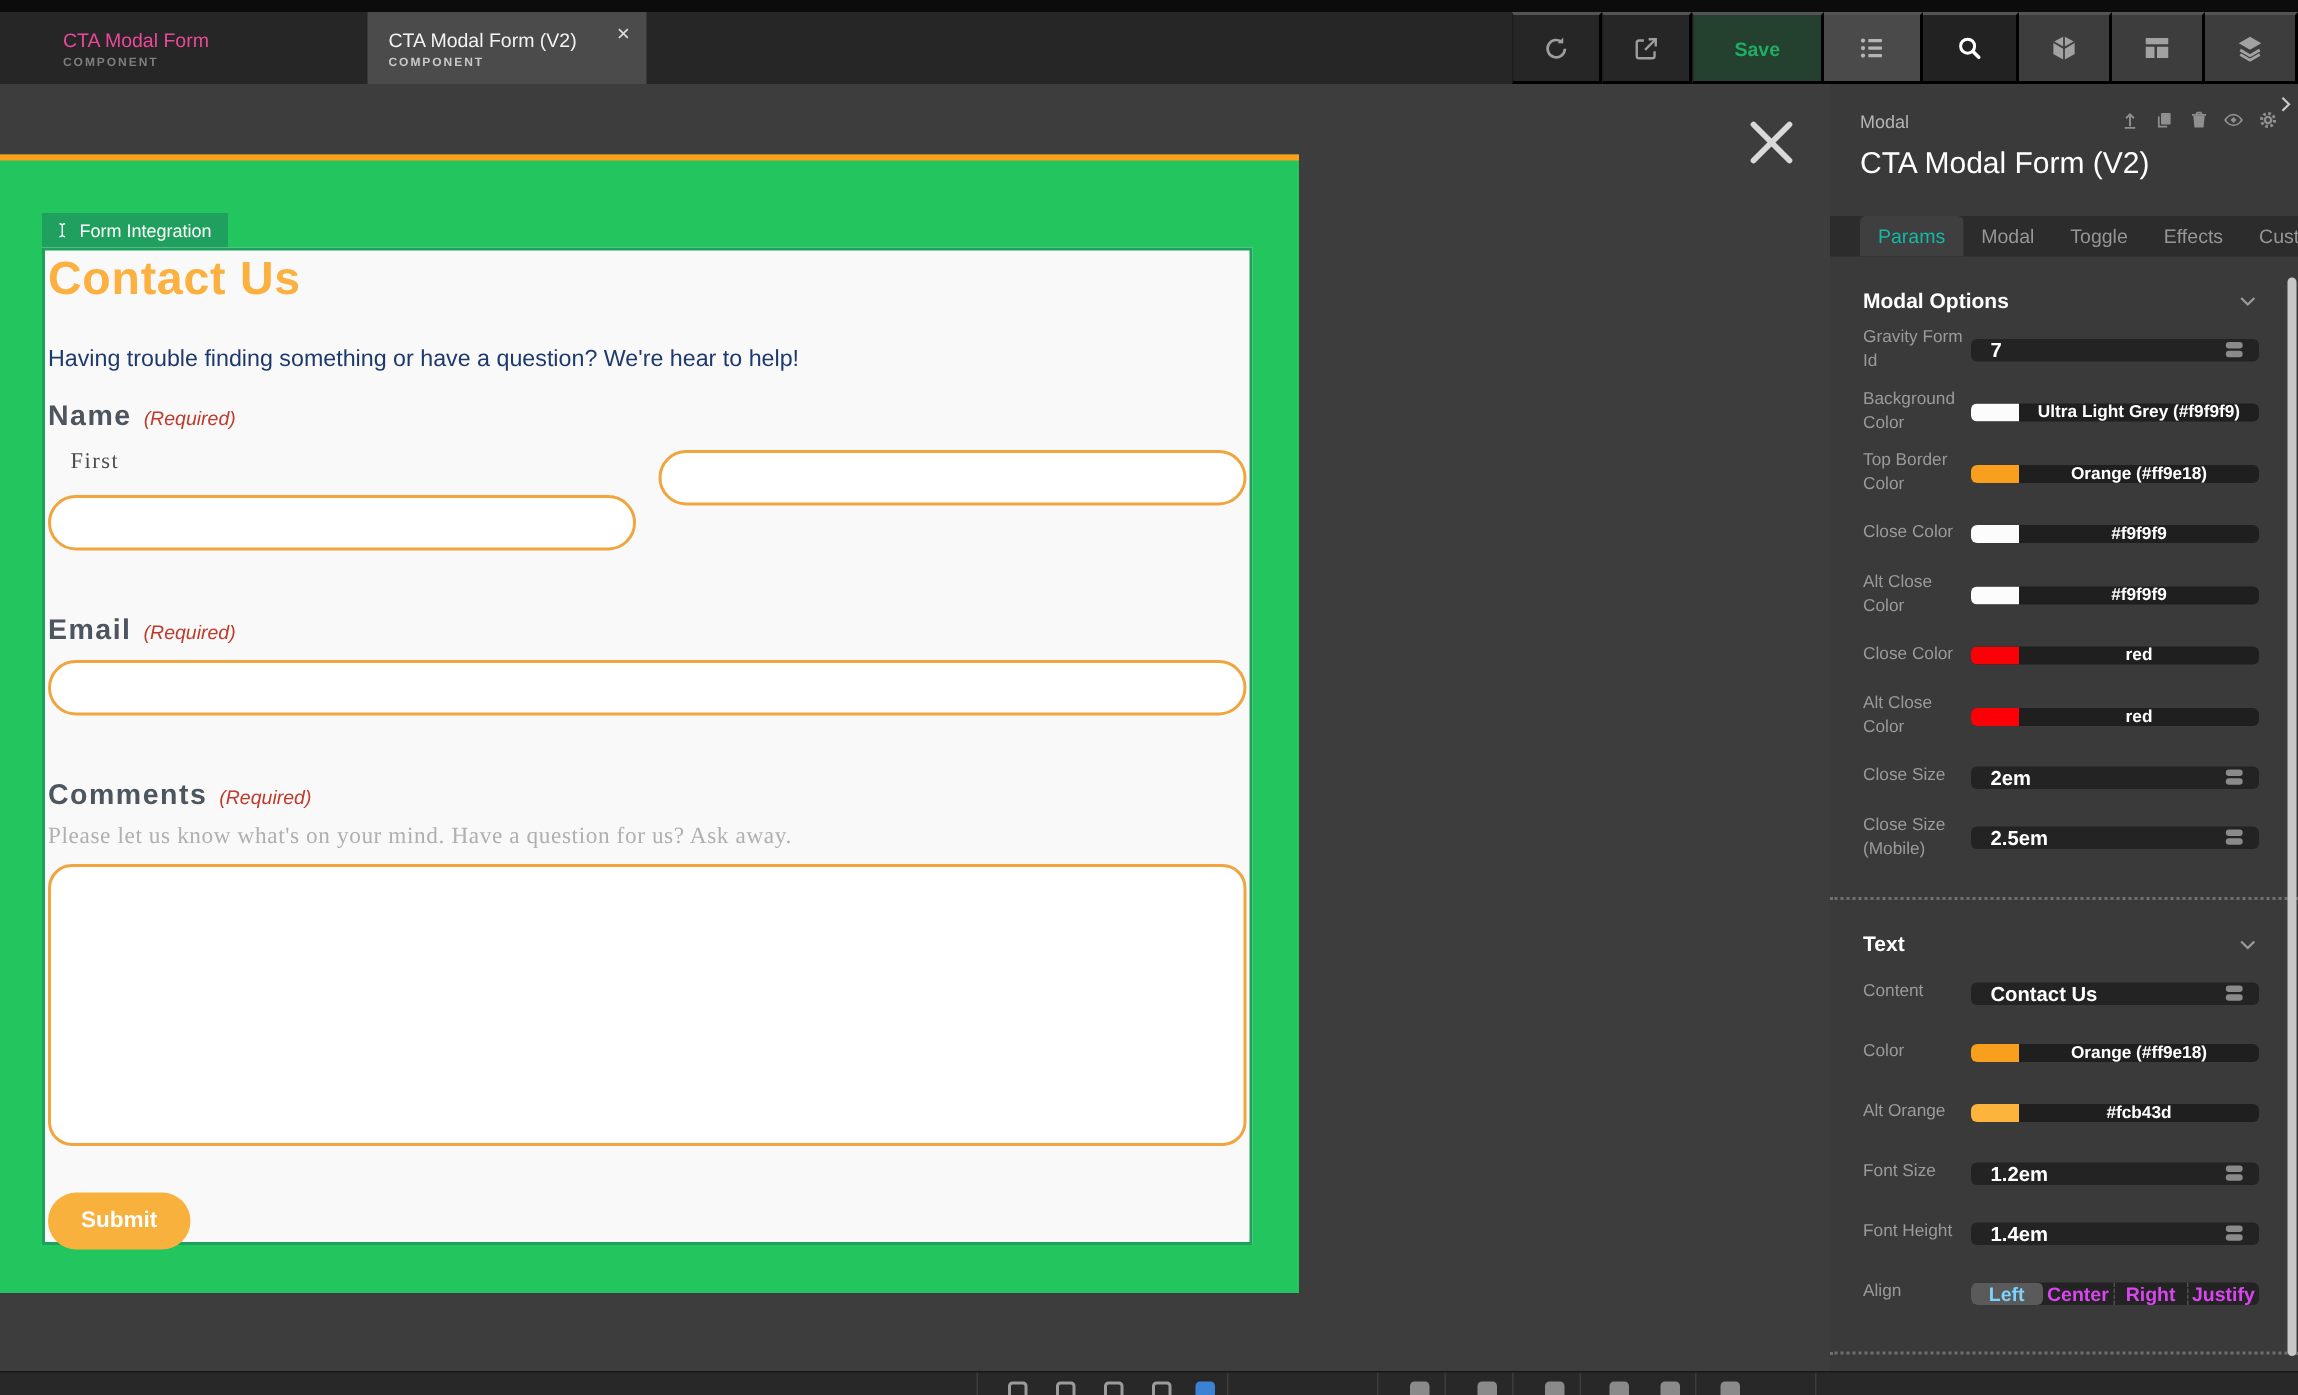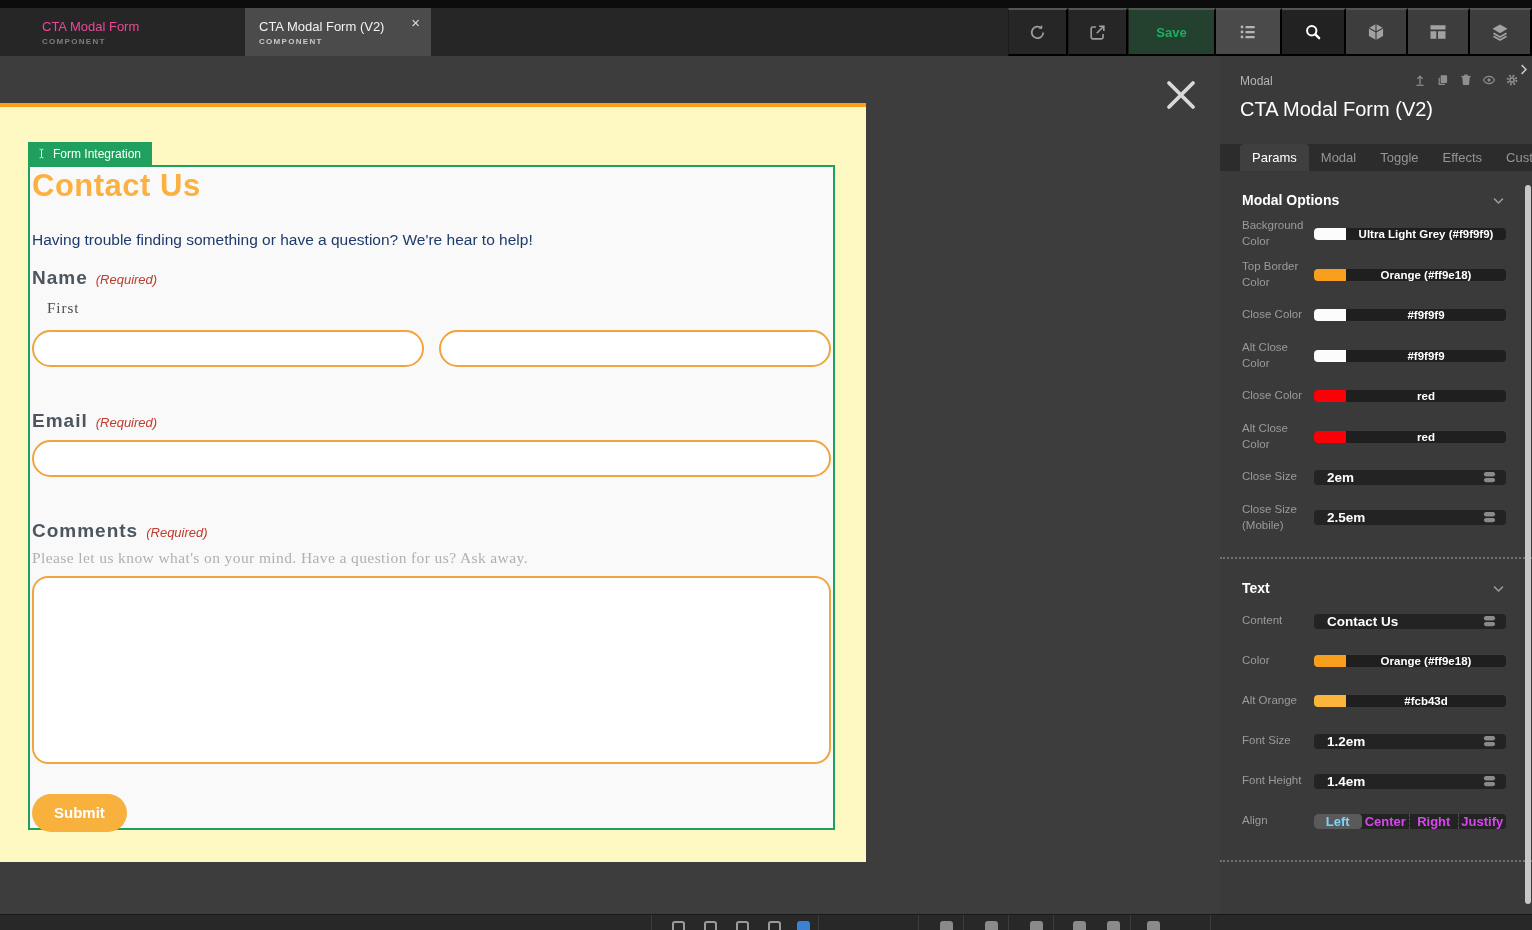--- a/index.html
+++ b/index.html
@@ -28,7 +28,7 @@
 
   
   .canvas { position:absolute; left:0; top:56px; width:1220px; height:858px; background:#3d3d3d; overflow:hidden; }
-  .modal-preview { position:absolute; left:0; top:47px; width:866px; height:759px; background:#fef9c3; border-top:4px solid #ff9e18; }
+  .modal-preview { position:absolute; left:0; top:47px; width:866px; height:759px; background:#22c55e; border-top:4px solid #ff9e18; }
   .component-tag { position:absolute; left:28px; top:35px; height:23px; background:#1fa05e; color:#fff; font-size:12px; display:flex; align-items:center; gap:5px; padding:0 11px 0 7px; }
   .form-outline { position:absolute; left:28px; top:58px; width:807px; height:665px; border:2px solid #1fa05e; background:#f9f9f9; padding:0 2px; }
   .form-heading { font-size:31px; font-weight:bold; color:#fbb040; letter-spacing:.5px; margin-top:1px; line-height:1.15; }

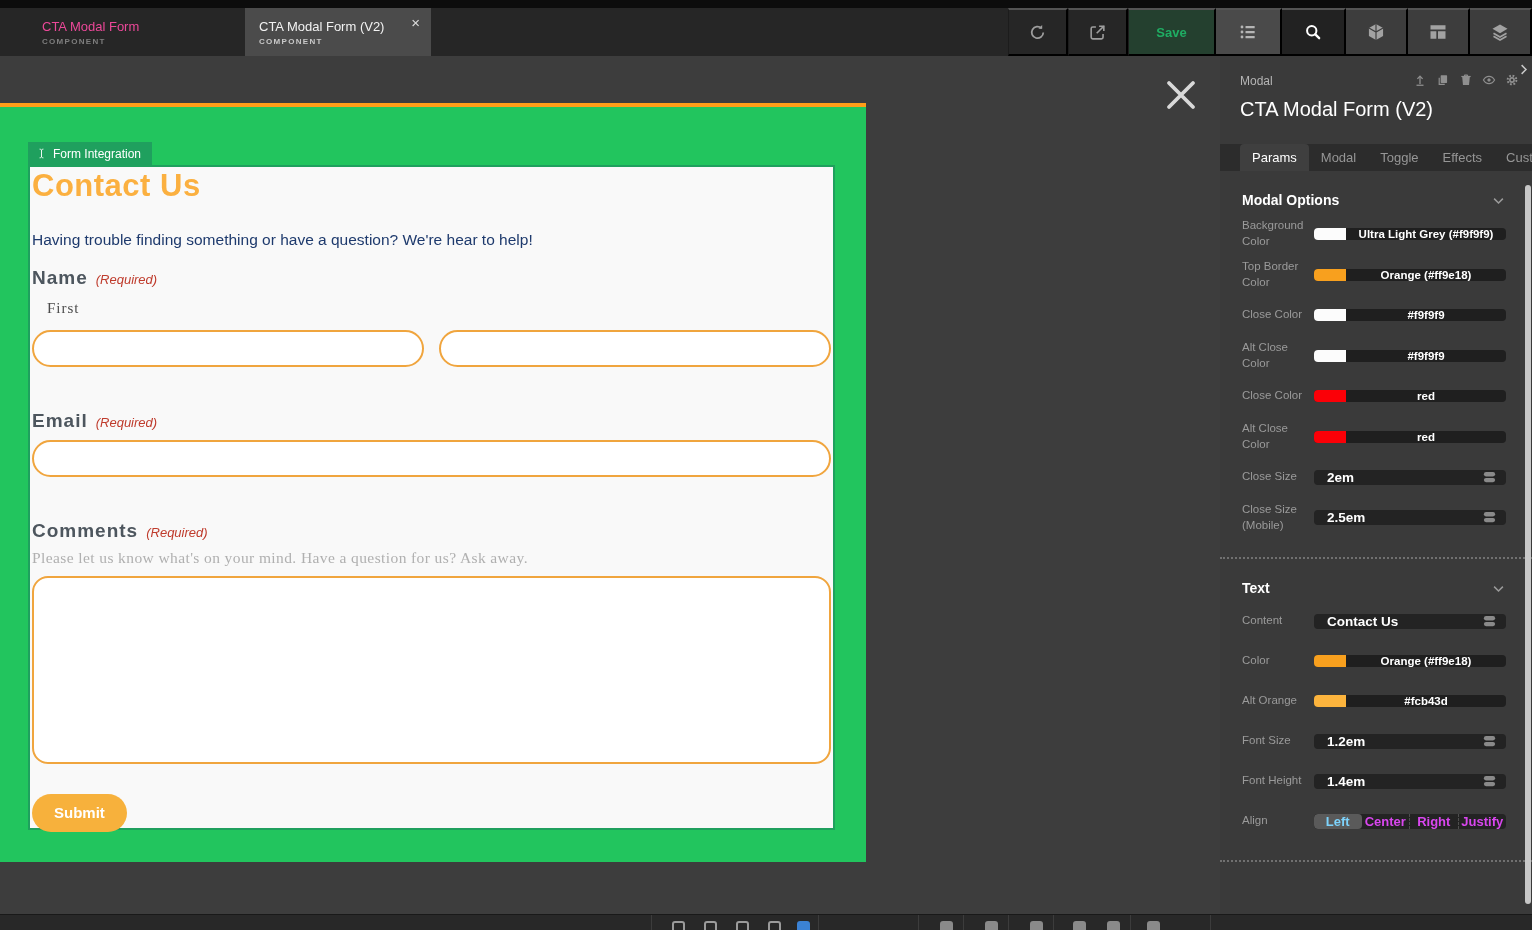--- a/index.html
+++ b/index.html
@@ -56,7 +56,7 @@
   .panel-title { font-size:20px; color:#fff; margin-top:10px; font-weight:normal; }
   .panel-tabs { margin-top:23px; height:27px; background:#2c2c2c; display:flex; padding-left:20px; position:relative; overflow:hidden; }
   .ptab { padding:6px 12px 0; font-size:13px; color:#969696; white-space:nowrap; cursor:pointer; }
-  .ptab.active { background:#3f3f3f; color:#ffffff; border-radius:4px 4px 0 0; }
+  .ptab.active { background:#3f3f3f; color:#14b8a6; border-radius:4px 4px 0 0; }
   .ptabs-more { position:absolute; right:1px; top:6px; color:#c9c9c9; width:15px; height:15px; cursor:pointer; }
   .section { padding:21px 26px 0 22px; }
   .section-head { display:flex; justify-content:space-between; align-items:center; }

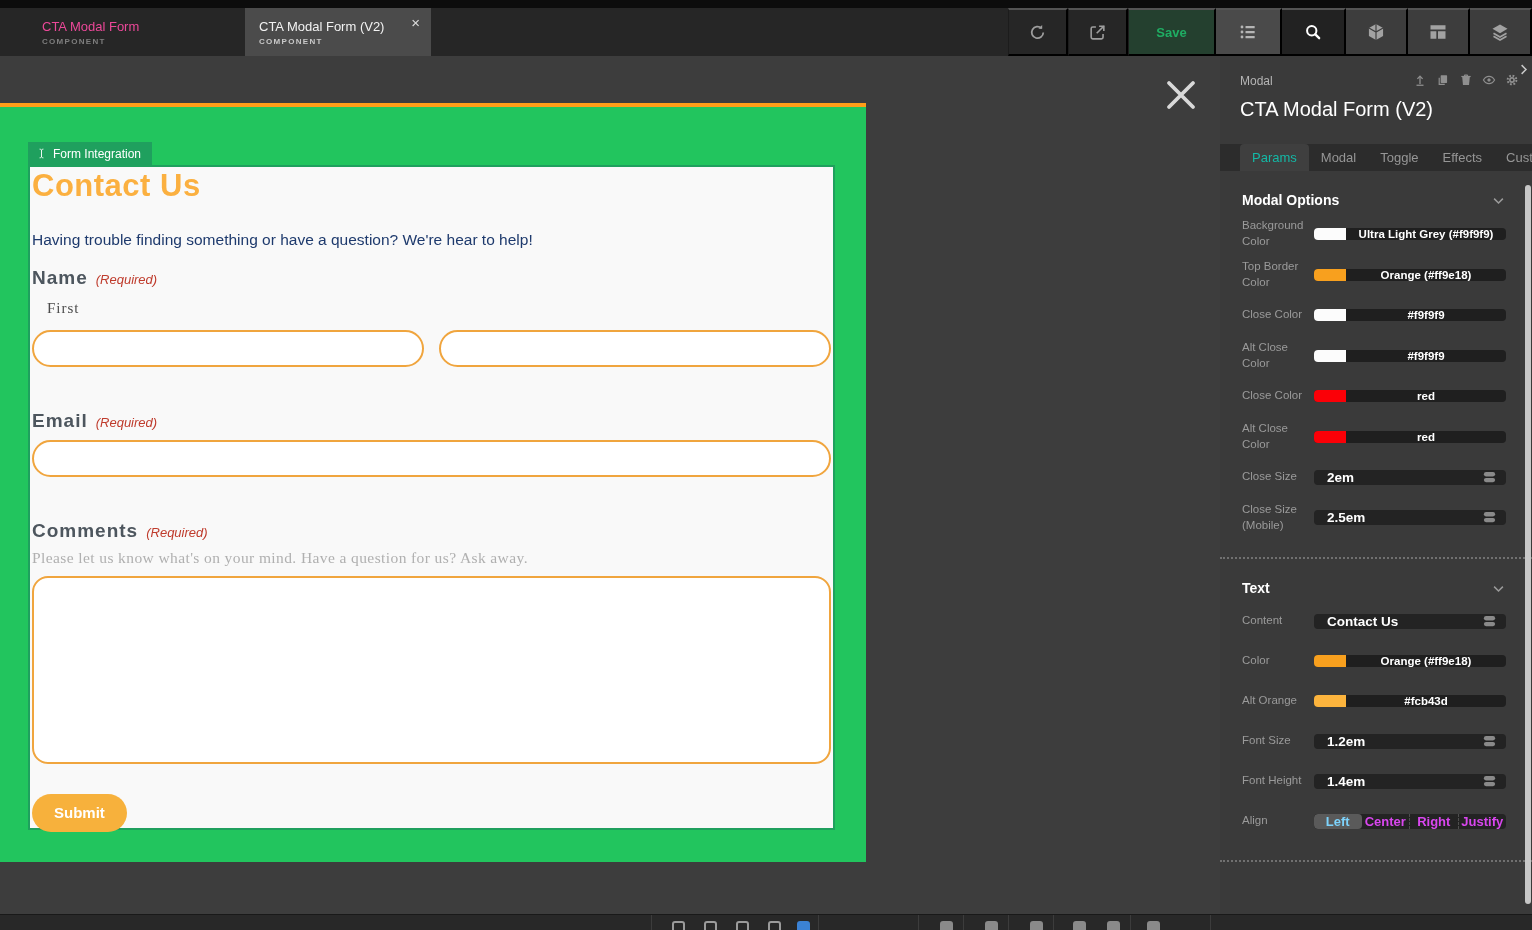--- a/index.html
+++ b/index.html
@@ -288,6 +288,18 @@
             </span>
           </div>
           <div class="prow">
+            <div class="prow-label">Gravity Form Id</div>
+            <div class="prow-field tf">
+              <span class="v">7</span>
+              <span class="db">
+                <svg viewBox="0 0 16 16" width="15" height="15">
+                  <rect x="2" y="2.2" width="12" height="4.6" rx="2.3" fill="currentColor"></rect>
+                  <rect x="2" y="8.4" width="12" height="4.6" rx="2.3" fill="currentColor"></rect>
+                </svg>
+              </span>
+            </div>
+          </div>
+          <div class="prow">
             <div class="prow-label">Background Color</div>
             <div class="prow-field cf">
               <span class="sw" style="background:#fcfcfc"></span>

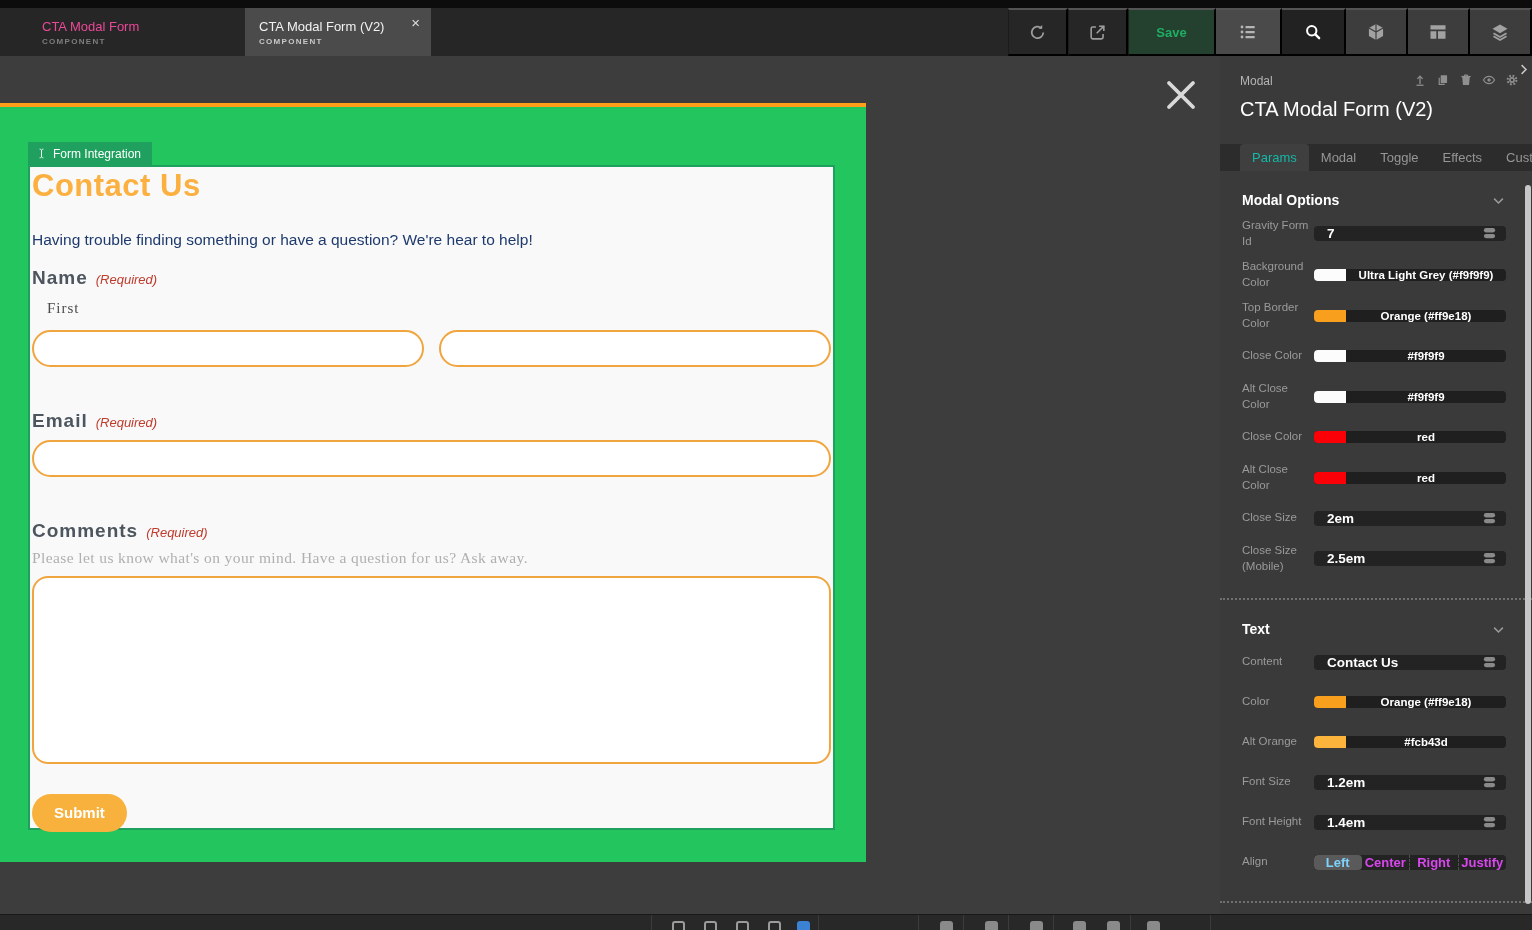--- a/index.html
+++ b/index.html
@@ -37,7 +37,7 @@
   .flabel-row.gap-lg { margin-top:43px; }
   .flabel { font-size:19px; font-weight:bold; color:#4d565e; letter-spacing:1px; }
   .freq { font-size:13px; font-style:italic; color:#bf3b2c; margin-left:8px; }
-  .name-cols { display:flex; gap:15px; margin-top:11px;align-items:flex-end; }
+  .name-cols { display:flex; gap:15px; margin-top:11px; }
   .name-cols .col { flex:1; }
   .sublabel { font-family:"Liberation Serif", serif; font-size:15px; color:#4c4c4c; letter-spacing:1px; display:block; margin:0 0 13px 15px; }
   .finput { width:100%; height:37px; border:2px solid #f0a53e; border-radius:19px; background:#fff; outline:none; padding:0 14px; font-size:15px; color:#333; }

